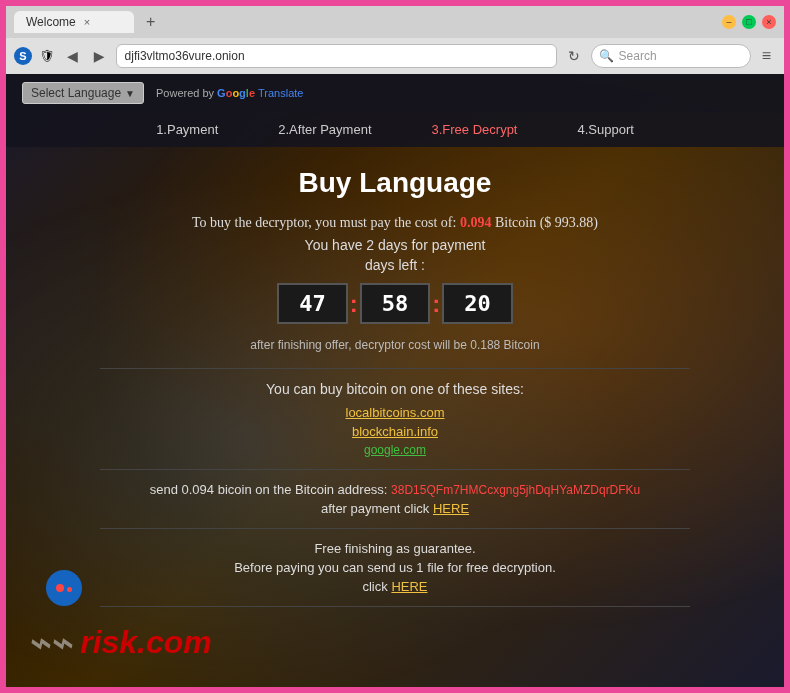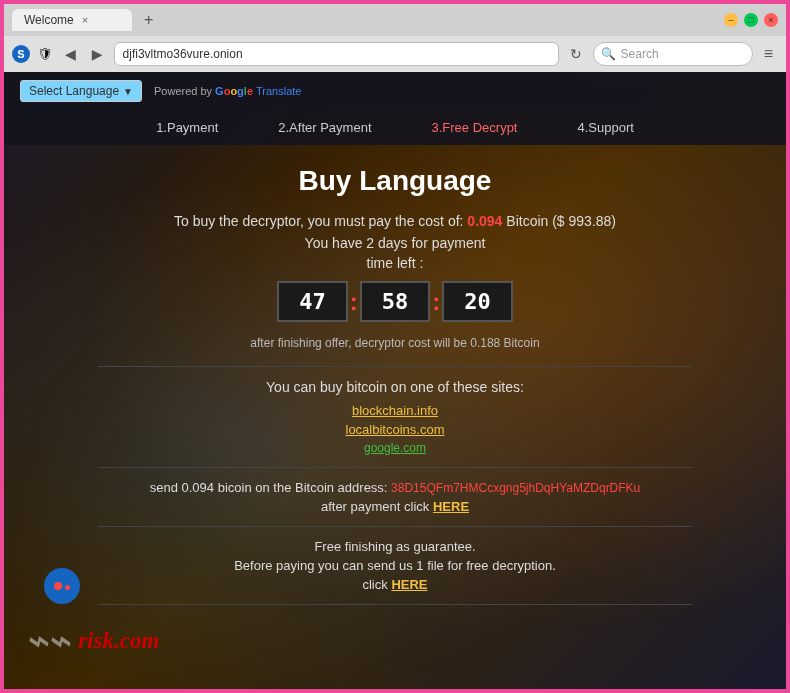--- a/index.html
+++ b/index.html
@@ -6,7 +6,7 @@
     body { width: 790px; height: 693px; overflow: hidden; font-family: Arial, sans-serif; background: #1a1a2e; }
 
     
-    .browser-frame { width: 790px; height: 693px; background: #e8e8e8; border: 4px solid #ec4899; display: flex; flex-direction: column; }
+    .browser-frame { width: 790px; height: 693px; background: #e8e8e8; border: 6px solid #ec4899; display: flex; flex-direction: column; }
     .title-bar { background: #d0d0d0; height: 32px; display: flex; align-items: center; padding: 0 8px; gap: 8px; }
     .tab { background: #f0f0f0; border-radius: 6px 6px 0 0; padding: 4px 12px; font-size: 12px; color: #333; display: flex; align-items: center; gap: 8px; min-width: 120px; }
     .tab-close { font-size: 11px; color: #666; cursor: pointer; }

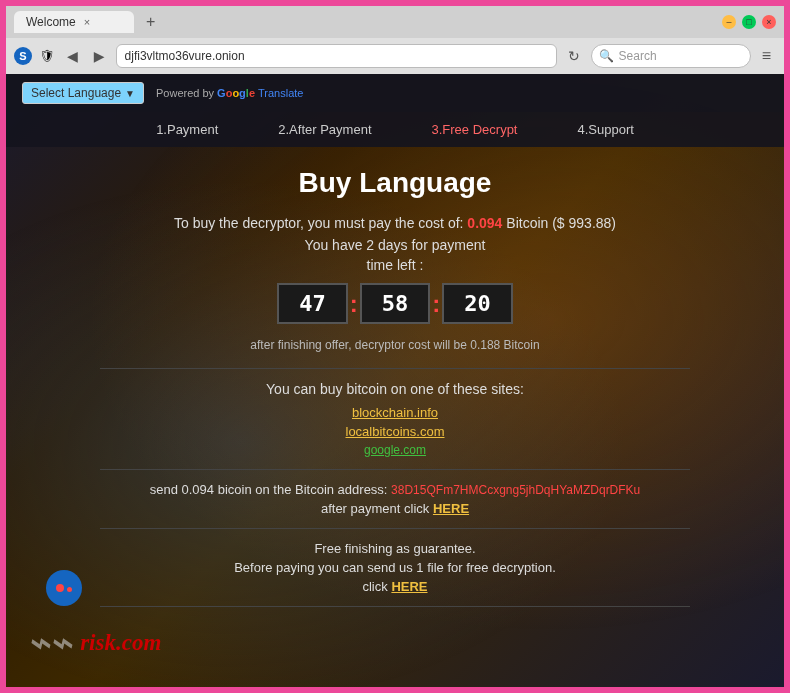--- a/index.html
+++ b/index.html
@@ -38,7 +38,7 @@
 
     
     .top-bar { background: rgba(20, 20, 30, 0.95); padding: 8px 16px; display: flex; align-items: center; gap: 12px; }
-    .lang-select { background: #7dd3fc; border: 1px solid #ccc; border-radius: 3px; padding: 3px 8px; font-size: 12px; color: #333; cursor: pointer; display: flex; align-items: center; gap: 4px; }
+    .lang-select { background: #a3a3a3; border: 1px solid #ccc; border-radius: 3px; padding: 3px 8px; font-size: 12px; color: #333; cursor: pointer; display: flex; align-items: center; gap: 4px; }
     .lang-arrow { font-size: 10px; }
     .powered-by { font-size: 11px; color: #aaa; display: flex; align-items: center; gap: 3px; }
     .translate-text { color: #4285f4; font-size: 11px; }

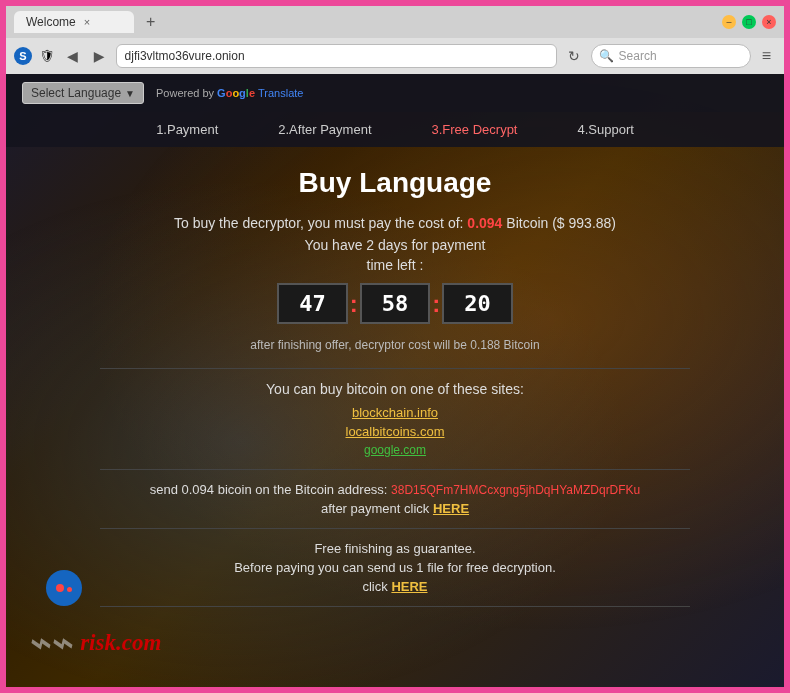--- a/index.html
+++ b/index.html
@@ -50,7 +50,7 @@
     
     .main-content { padding: 20px; text-align: center; color: #fff; }
     .page-title { font-size: 28px; font-weight: bold; margin-bottom: 16px; color: #fff; }
-    .cost-text { font-size: 14px; color: #ddd; margin-bottom: 6px; }
+    .cost-text { font-size: 14px; color: #ddd; margin-bottom: 6px; font-family: Liberation Serif, serif; }
     .cost-highlight { color: #ff4444; font-weight: bold; }
     .payment-text { font-size: 14px; color: #ddd; margin-bottom: 4px; }
     .timeleft-text { font-size: 14px; color: #ddd; margin-bottom: 10px; }

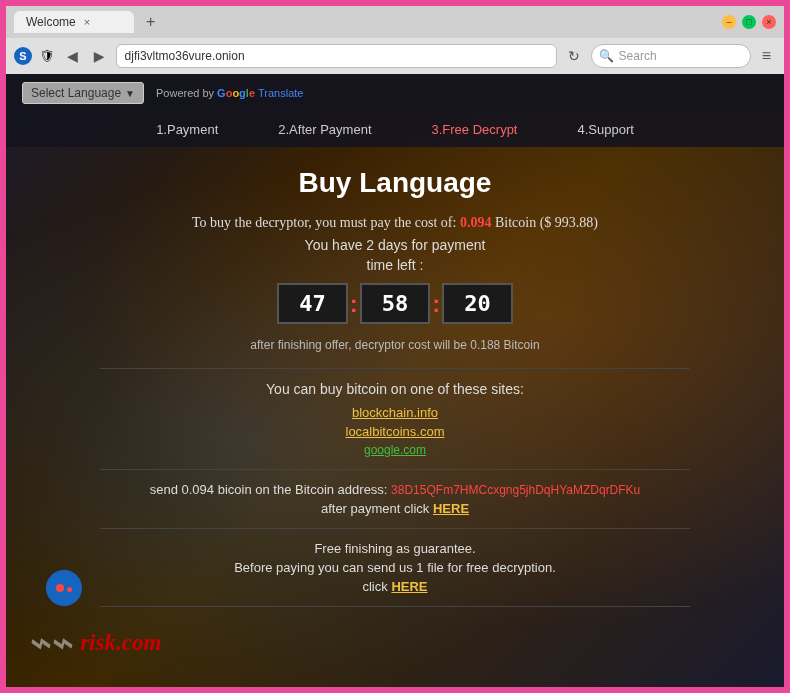--- a/index.html
+++ b/index.html
@@ -158,7 +158,7 @@
             <span>Bitcoin ($ 993.88)</span>
           </p>
           <p class="payment-text">You have 2 days for payment</p>
-          <p class="timeleft-text">time left :</p>
+          <p class="timeleft-text">days left :</p>
 
           <div class="timer-container">
             <div class="timer-block">47</div>

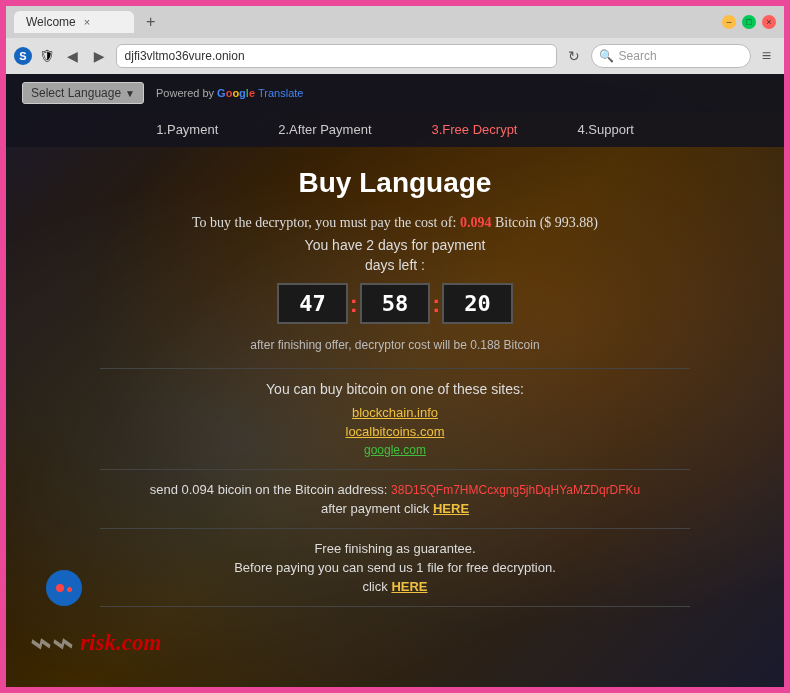--- a/index.html
+++ b/index.html
@@ -172,8 +172,8 @@
           <hr class="divider">
 
           <p class="buy-title">You can buy bitcoin on one of these sites:</p>
+          <a class="link-yellow">localbitcoins.com</a>
           <a class="link-yellow">blockchain.info</a>
-          <a class="link-yellow">localbitcoins.com</a>
           <a class="link-green">google.com</a>
 
           <hr class="divider">

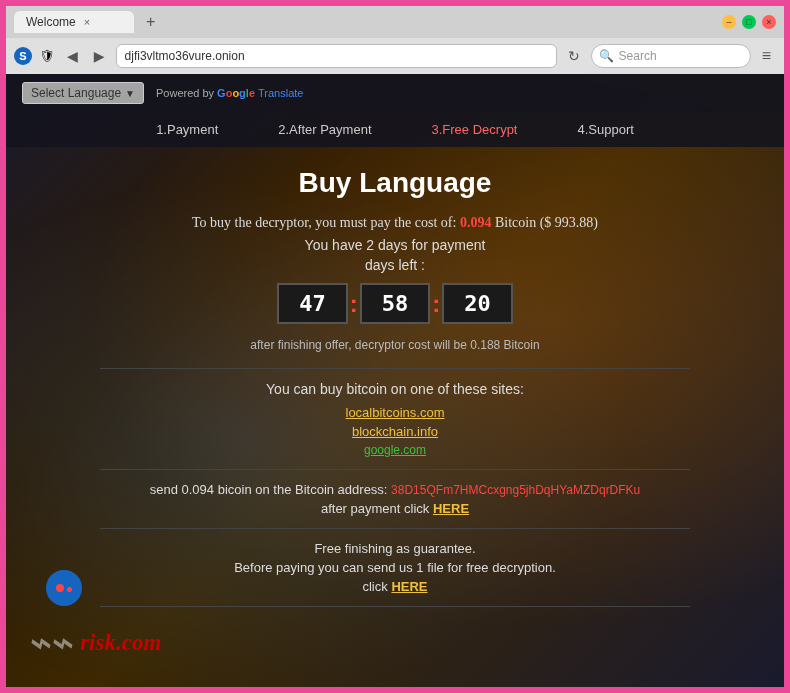--- a/index.html
+++ b/index.html
@@ -69,7 +69,7 @@
 
     .send-text { font-size: 13px; color: #ddd; margin-bottom: 4px; }
     .btc-address { color: #ff4444; font-size: 12px; word-break: break-all; }
-    .click-here { color: #f0c040; cursor: pointer; text-decoration: underline; font-weight: bold; }
+    .click-here { color: #f0c040; cursor: pointer; text-decoration: underline; font-weight: normal; }
 
     .free-decrypt-text { font-size: 13px; color: #ddd; margin-bottom: 4px; }
     .risk-logo { font-size: 23px; font-style: italic; font-weight: bold; color: #c00; font-family: Liberation Serif, serif; }

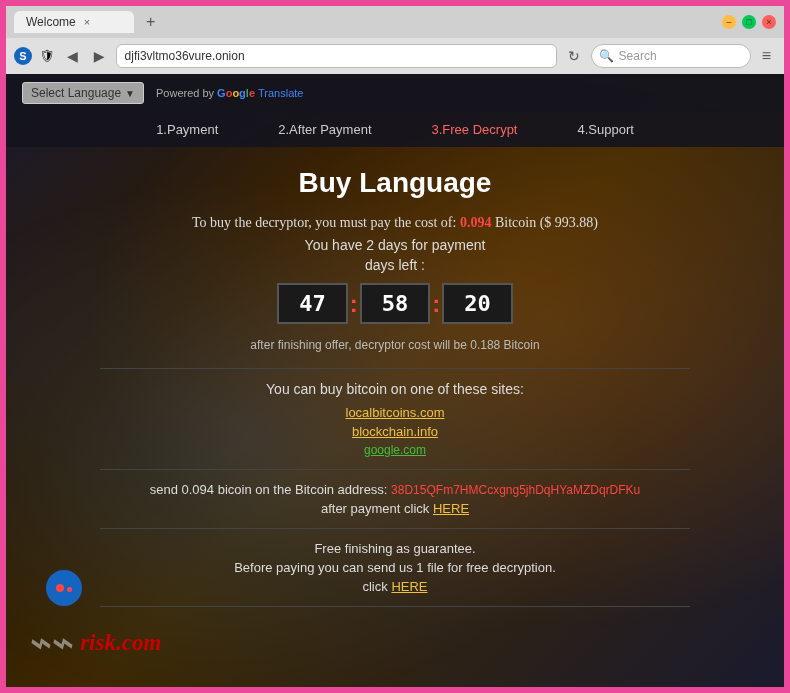--- a/index.html
+++ b/index.html
@@ -72,7 +72,7 @@
     .click-here { color: #f0c040; cursor: pointer; text-decoration: underline; font-weight: normal; }
 
     .free-decrypt-text { font-size: 13px; color: #ddd; margin-bottom: 4px; }
-    .risk-logo { font-size: 23px; font-style: italic; font-weight: bold; color: #c00; font-family: Liberation Serif, serif; }
+    .risk-logo { font-size: 32px; font-style: italic; font-weight: bold; color: #c00; font-family: Liberation Sans, sans-serif; }
 
     
     .site-icon { position: absolute; bottom: 60px; left: 40px; width: 36px; height: 36px; background: #1565c0; border-radius: 50%; display: flex; align-items: center; justify-content: center; }

